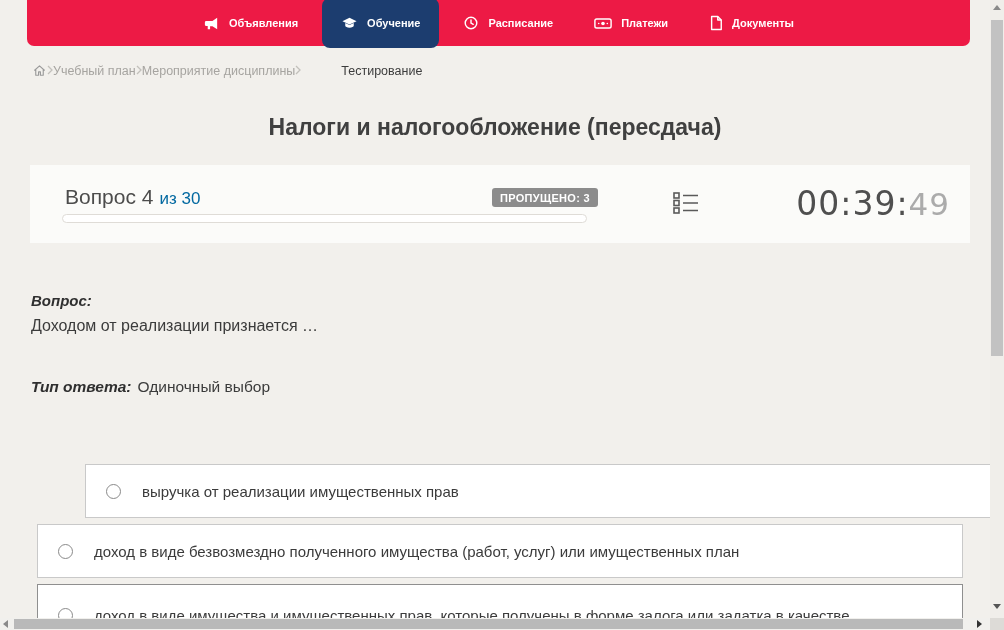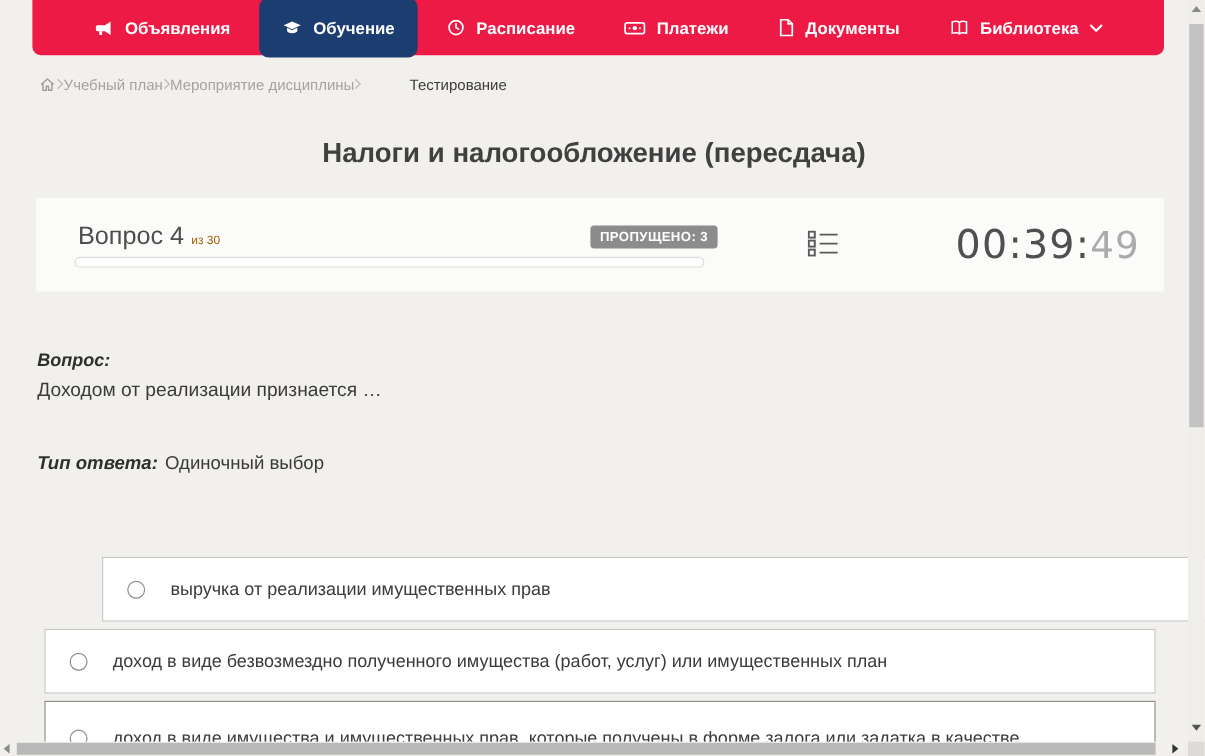--- a/index.html
+++ b/index.html
@@ -9,7 +9,7 @@
   
   .nav { position:absolute; left:27px; top:0; width:943px; height:46px; background:#ED1A45;
          border-radius:0 0 7px 7px; display:flex; align-items:center; justify-content:center; gap:7px; }
-  .nav-item { display:flex; align-items:center; gap:9px; color:#ffffff; font-weight:bold; font-size:14px;
+  .nav-item { display:flex; align-items:center; gap:9px; color:#ffffff; font-weight:bold; font-size:11px;
               padding:0 17px; height:46px; white-space:nowrap; cursor:pointer; }
   .nav-item.active { background:#1C3D6F; border-radius:8px; height:50px; padding:0 19px; }
   .nav-item svg { display:block; }

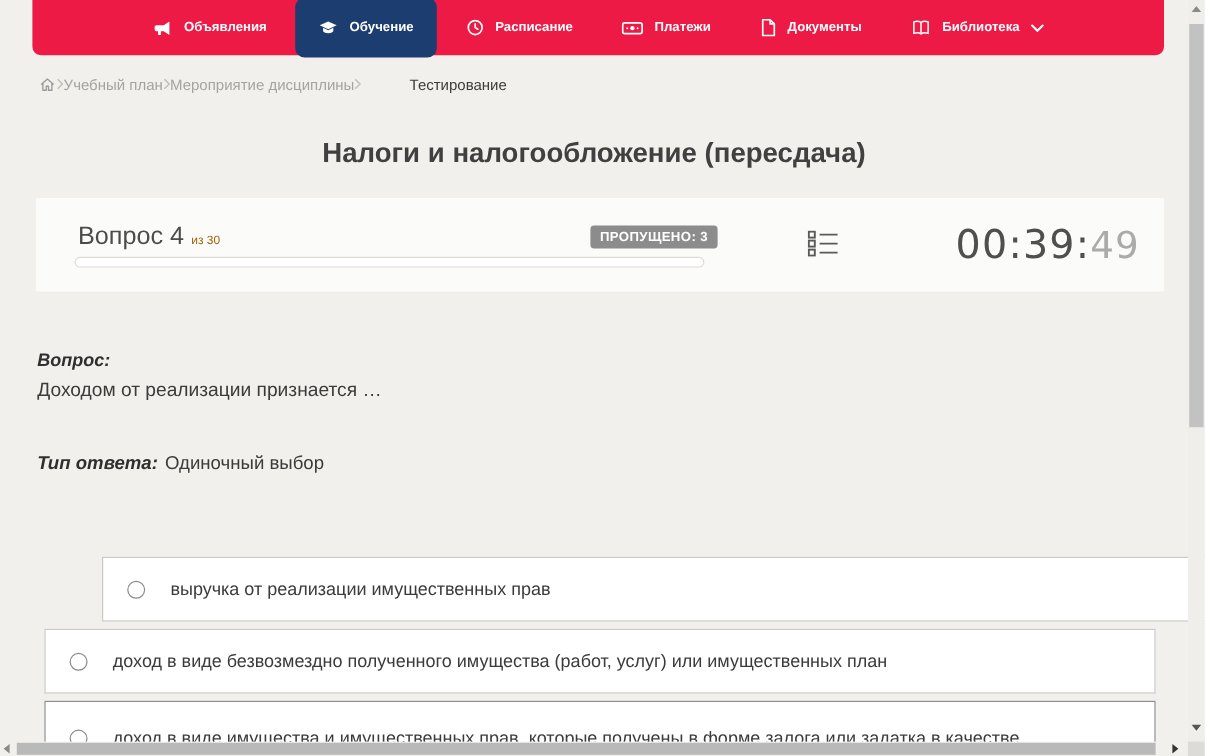--- a/index.html
+++ b/index.html
@@ -118,20 +118,6 @@
       </span>
       <span>Документы</span>
     </div>
-    <div class="nav-item">
-      <span>
-        <svg viewBox="0 0 20 18" width="17" height="16">
-            <path d="M10 4C8.5 2.8 5.5 2.6 3 3.4V14.6c2.5-.8 5.5-.6 7 .6 1.5-1.2 4.5-1.4 7-.6V3.4c-2.5-.8-5.5-.6-7 .6z" fill="none" stroke="#fff" stroke-width="1.5"></path>
-            <path d="M10 4v11" stroke="#fff" stroke-width="1.5"></path>
-          </svg>
-      </span>
-      <span>Библиотека</span>
-      <span>
-        <svg viewBox="0 0 10 6" width="11" height="7">
-            <path d="M1 1l4 4 4-4" fill="none" stroke="#fff" stroke-width="1.6" stroke-linecap="round"></path>
-          </svg>
-      </span>
-    </div>
   </nav>
 
   <div class="breadcrumb">

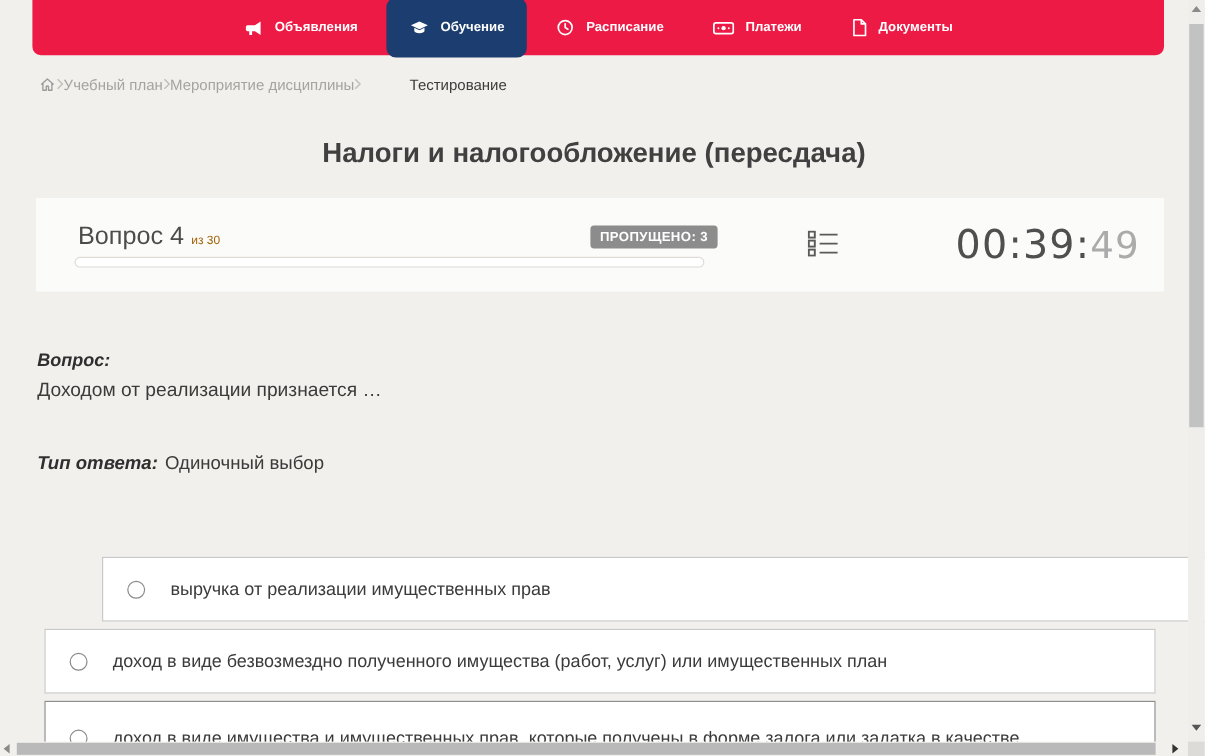--- a/index.html
+++ b/index.html
@@ -28,7 +28,7 @@
   
   .qcard { position:absolute; left:30px; top:165px; width:940px; height:78px; background:#fbfbf9; }
   .q-number { position:absolute; left:35px; top:20px; font-size:21px; color:#4c4c4c; }
-  .q-total { font-size:10px; color:#a16207; margin-left:6px; }
+  .q-total { font-size:17px; color:#0369a1; margin-left:6px; }
   .badge { position:absolute; left:462px; top:23px; background:#8c8c8c; color:#fff; font-size:11px;
            font-weight:bold; padding:4px 8px 3px; border-radius:3px; letter-spacing:.3px; }
   .progressbar { position:absolute; left:32px; top:49px; width:525px; height:9px; background:#ffffff;

